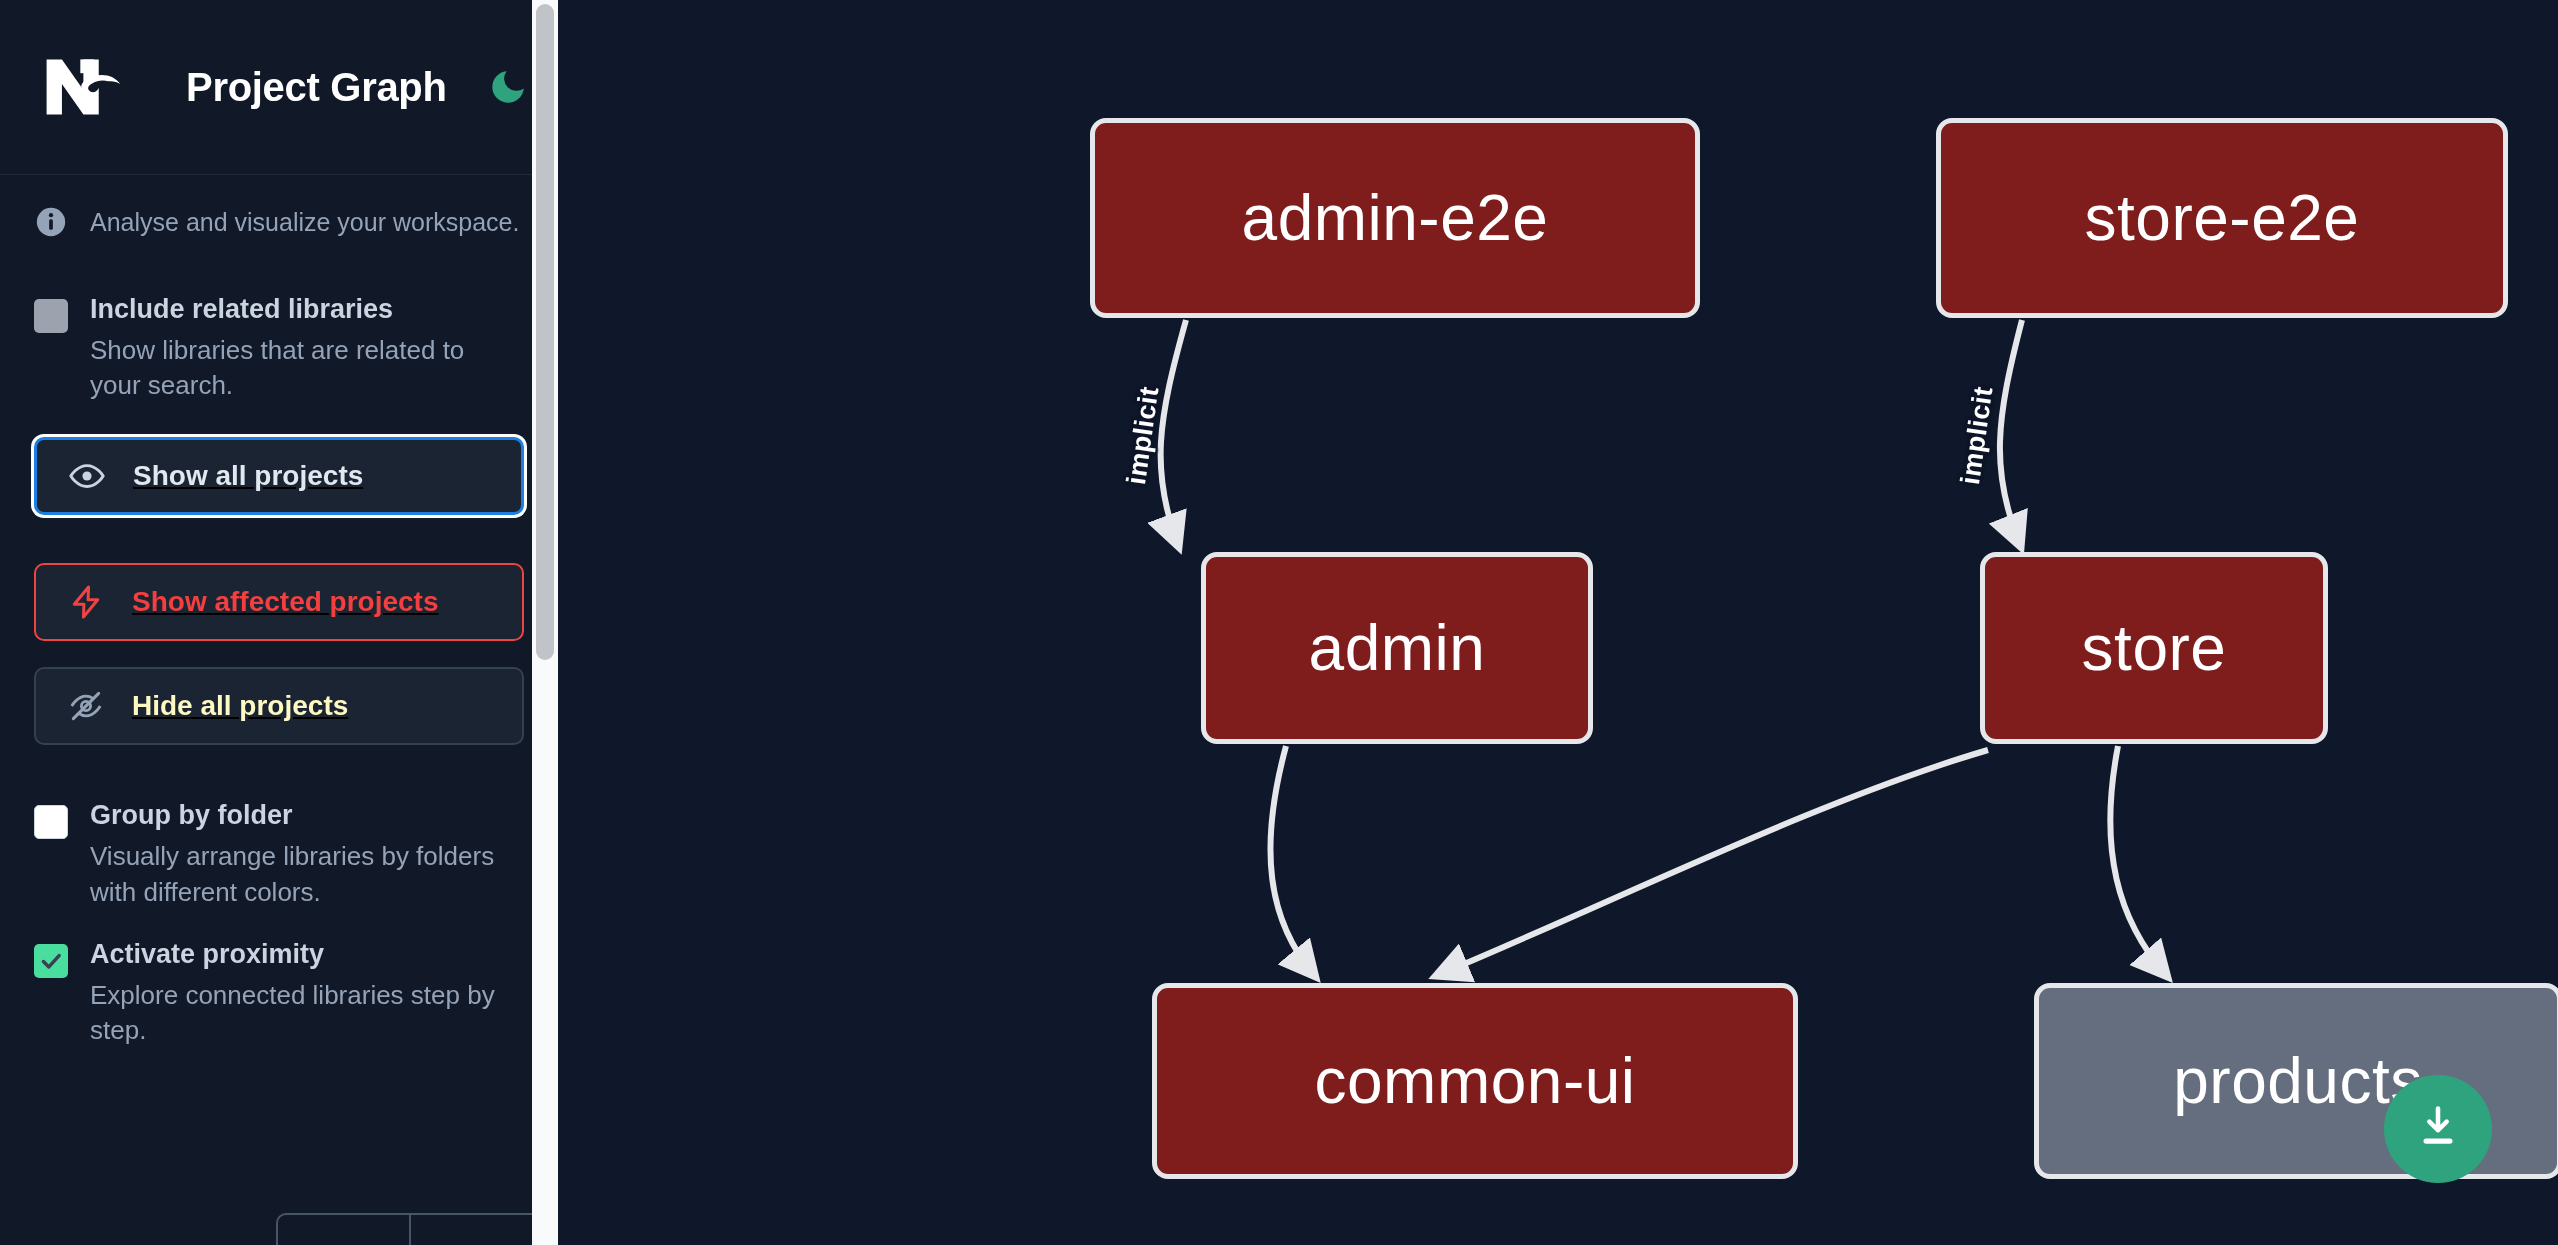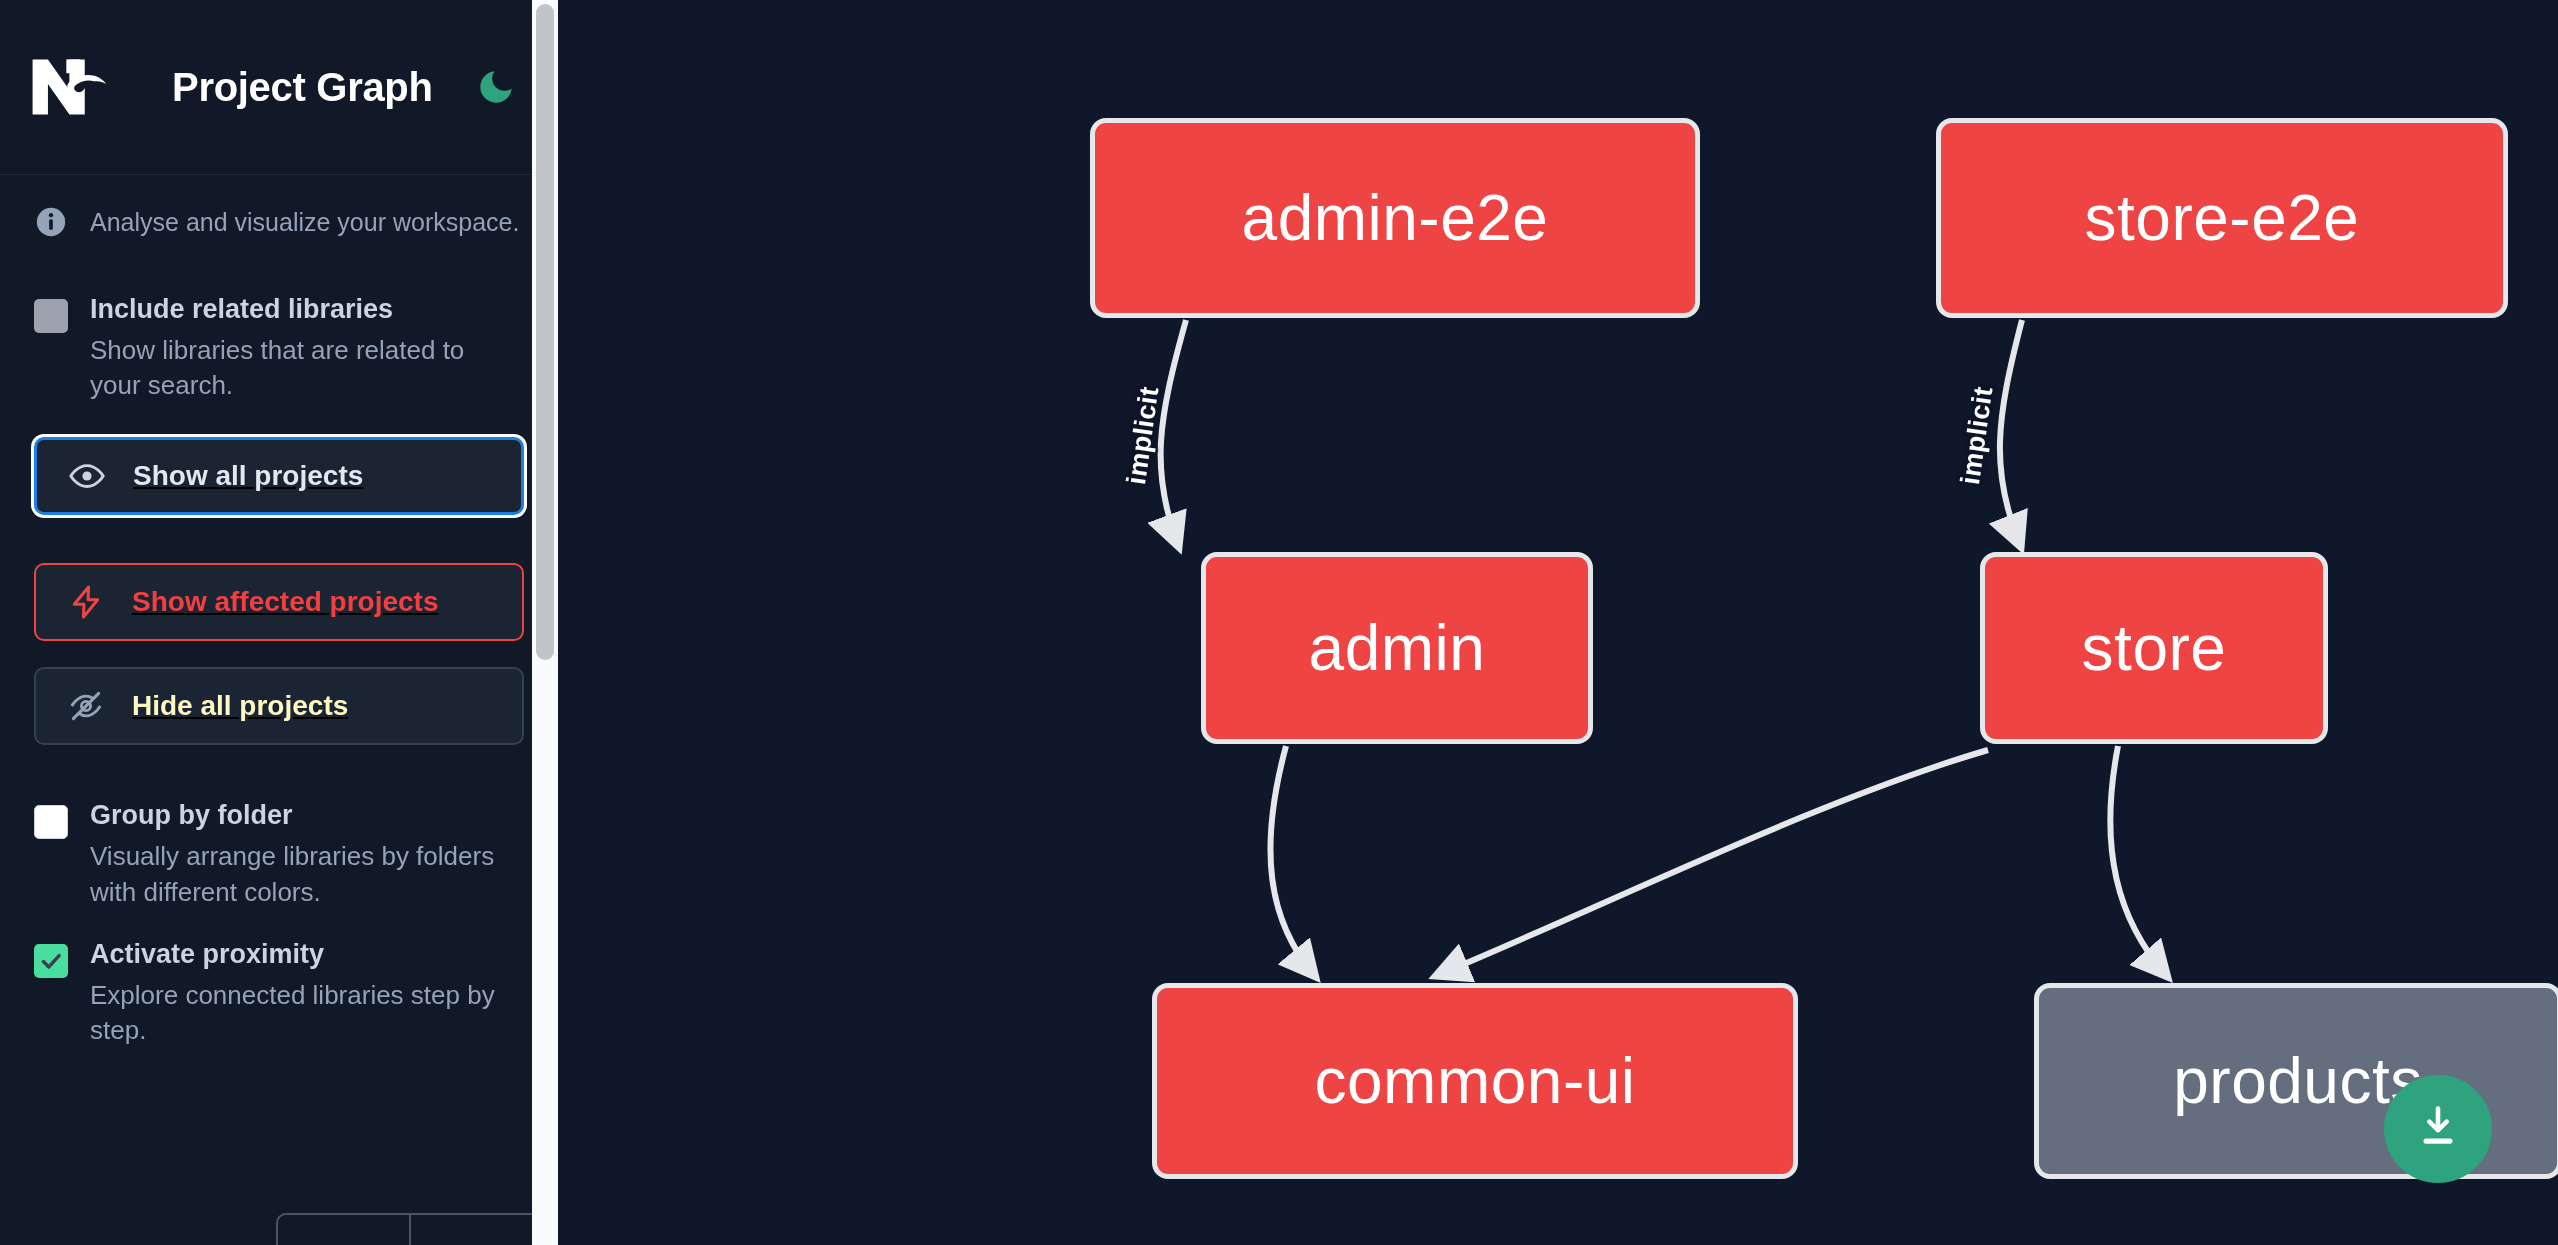--- a/index.html
+++ b/index.html
@@ -26,7 +26,7 @@
     height: 175px;
     display: flex;
     align-items: center;
-    padding: 0 28px;
+    padding: 0 42px;
     border-bottom: 1.6px solid #1f2937;
   }
   .nx-logo { width: 92px; height: 68px; flex: 0 0 92px; }

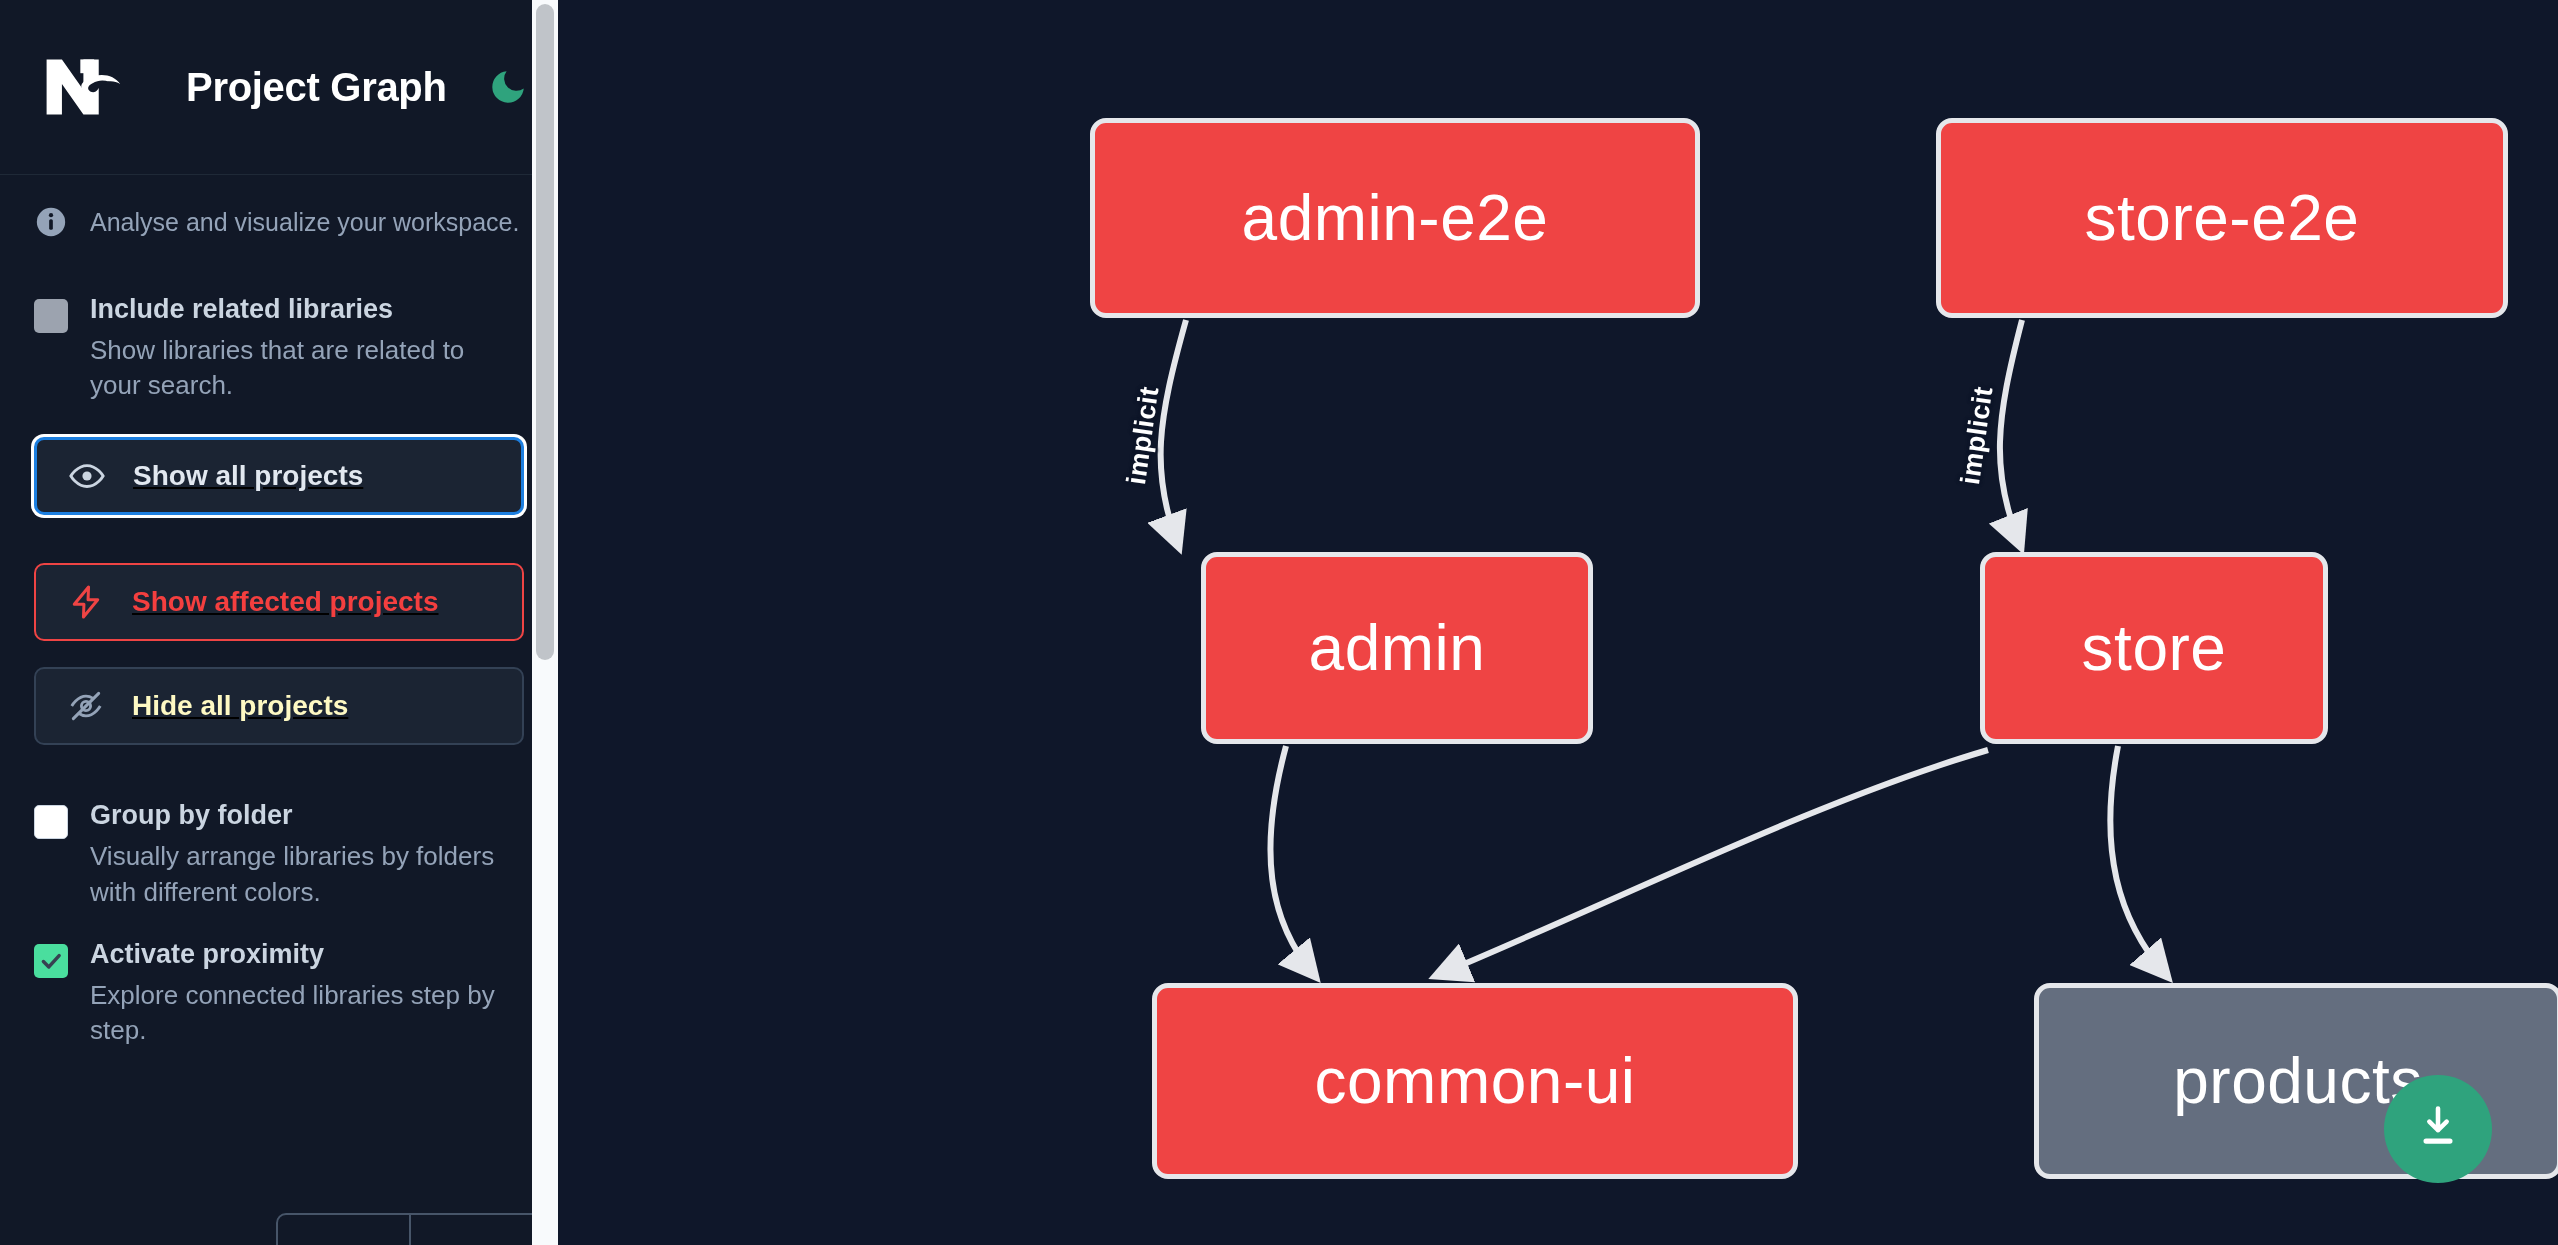--- a/index.html
+++ b/index.html
@@ -189,7 +189,7 @@
     white-space: nowrap;
     cursor: pointer;
   }
-  .node.pink { background: #ef4444; }
+  .node.pink { background: #7f1d1d; }
   .node.grey { background: #646e7f; }
 
   .edge-label {

